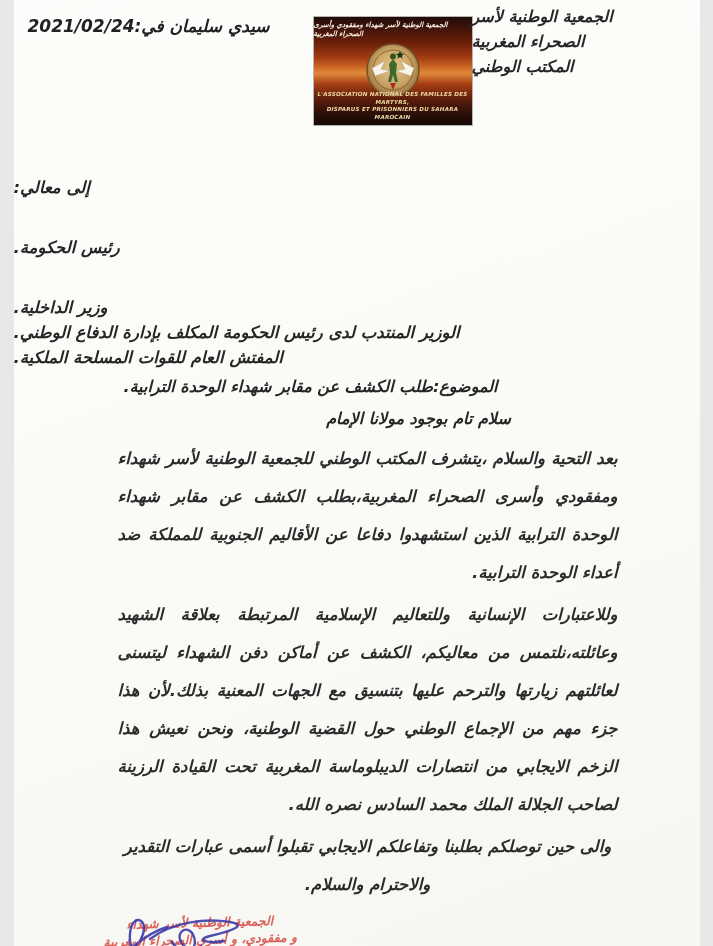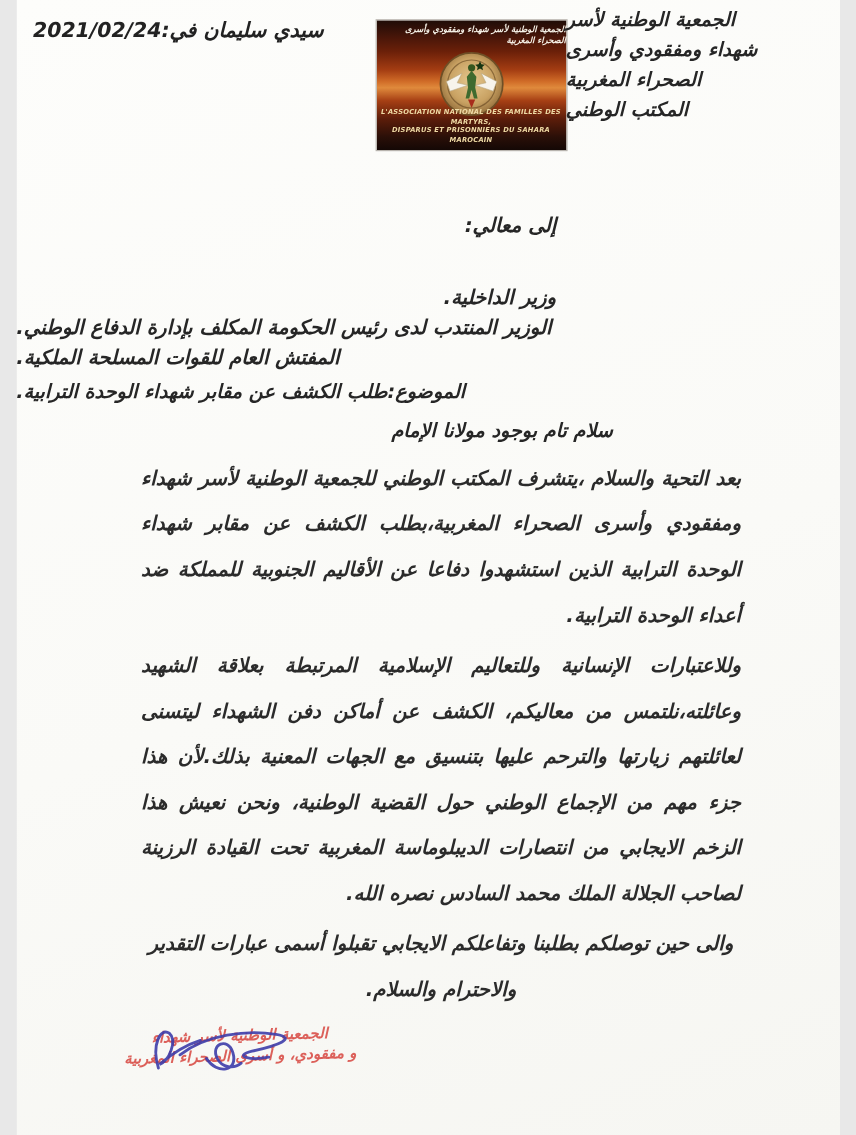--- a/index.html
+++ b/index.html
@@ -36,7 +36,7 @@
   }
   .logo-ar {
     position: absolute; top: 4px; left: 0; right: 0;
-    direction: rtl; text-align: right;
+    direction: rtl; text-align: left;
     color: #f5f0e6; font-size: 7px; line-height: 9px; font-weight: bold;
   }
   .logo-emblem { position: absolute; top: 24px; left: 50%; transform: translateX(-50%); }

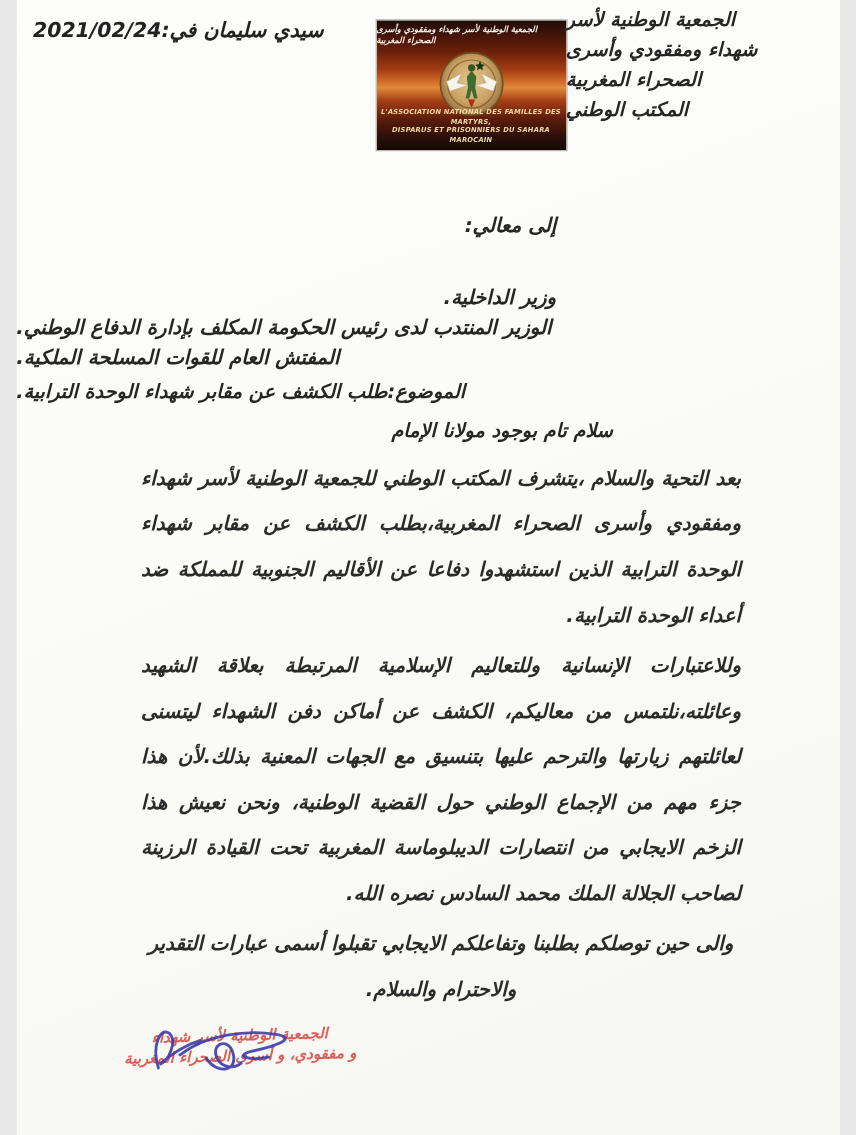--- a/index.html
+++ b/index.html
@@ -125,7 +125,6 @@
 
     <div class="org-block">
       <div>الجمعية الوطنية لأسر</div>
-      <div>شهداء ومفقودي وأسرى</div>
       <div>الصحراء المغربية</div>
       <div>المكتب الوطني</div>
     </div>

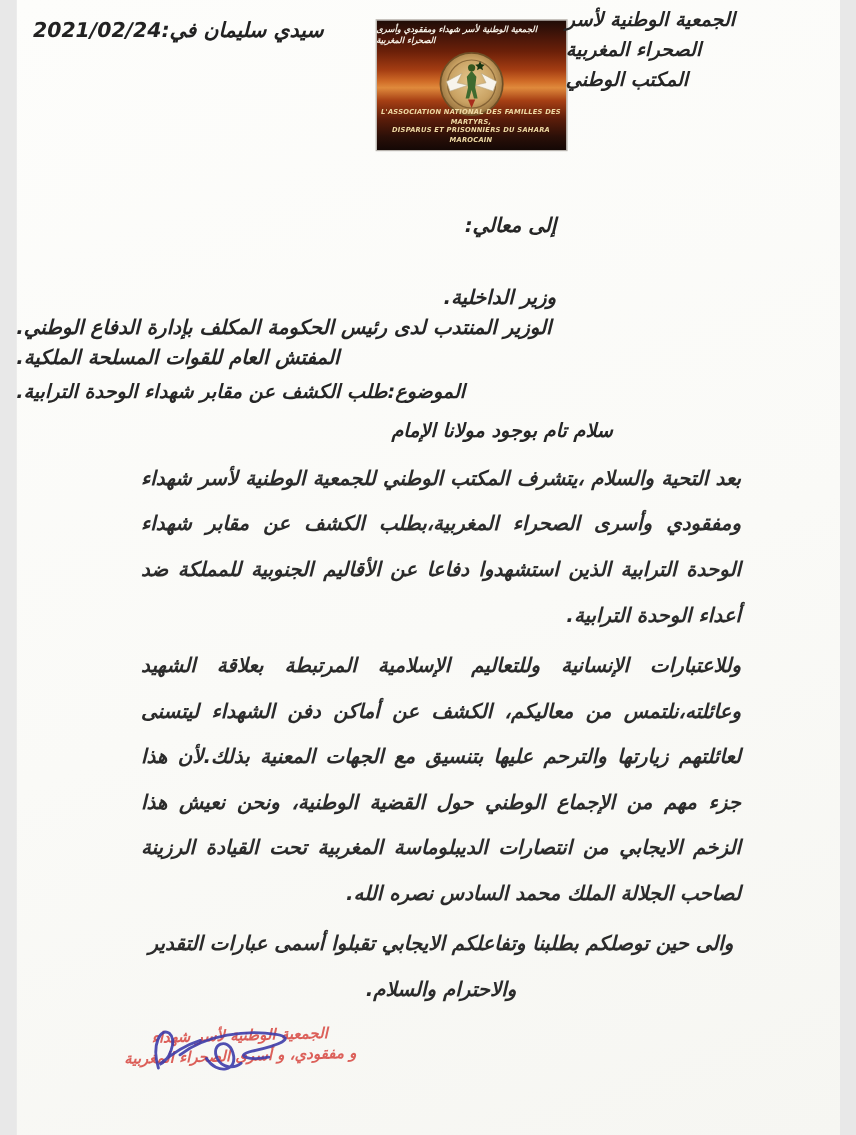--- a/index.html
+++ b/index.html
@@ -50,7 +50,7 @@
     margin-top: 10px;
     direction: rtl; font-weight: bold; font-size: 16.5px; line-height: 25px; color:#262626;
   }
-  .recipients .short { text-align: right; padding-right: 236px; margin-top: 35px; }
+  .recipients .short { text-align: left; padding-right: 236px; margin-top: 35px; }
   .recipients .long  { text-align: left; }
   
   .subject-line {

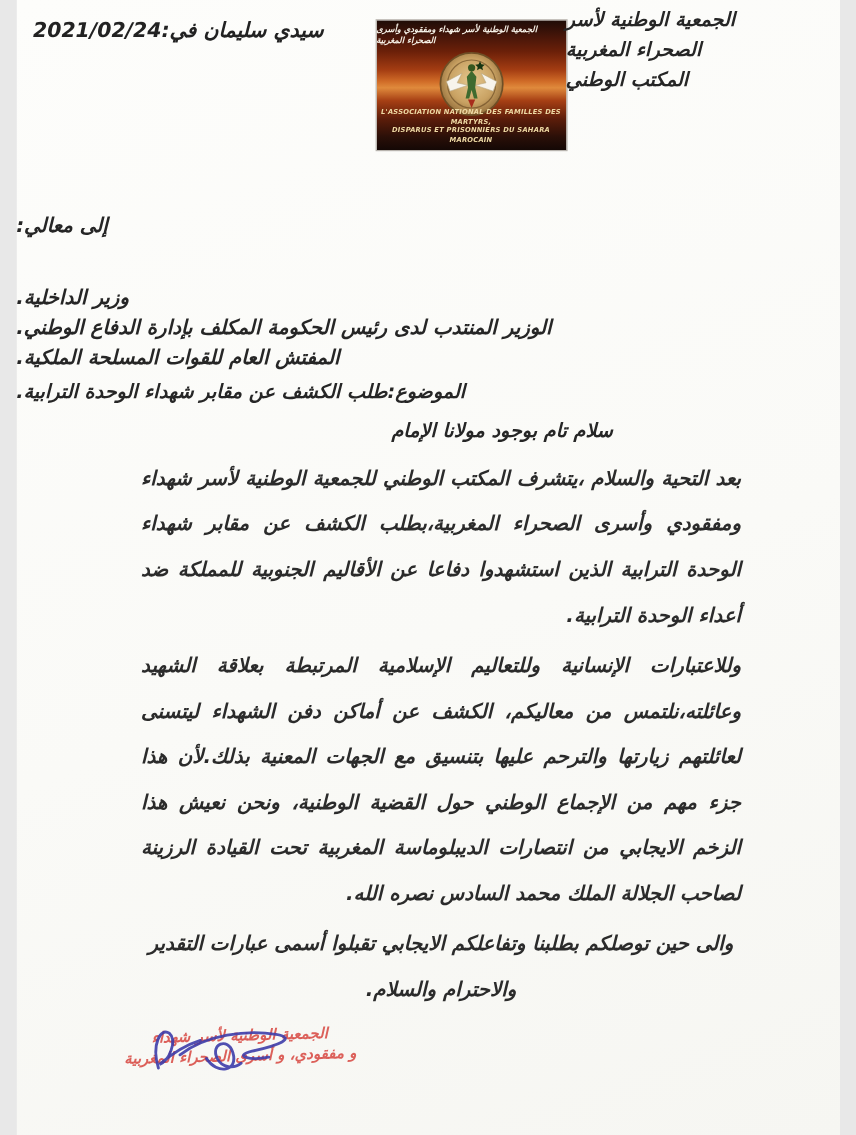--- a/index.html
+++ b/index.html
@@ -132,6 +132,7 @@
 
   <section class="recipients">
     <div class="short">إلى معالي:</div>
+    <div class="short">رئيس الحكومة.</div>
     <div class="short">وزير الداخلية.</div>
     <div class="long">الوزير المنتدب لدى رئيس الحكومة المكلف بإدارة الدفاع الوطني.</div>
     <div class="long">المفتش العام للقوات المسلحة الملكية.</div>

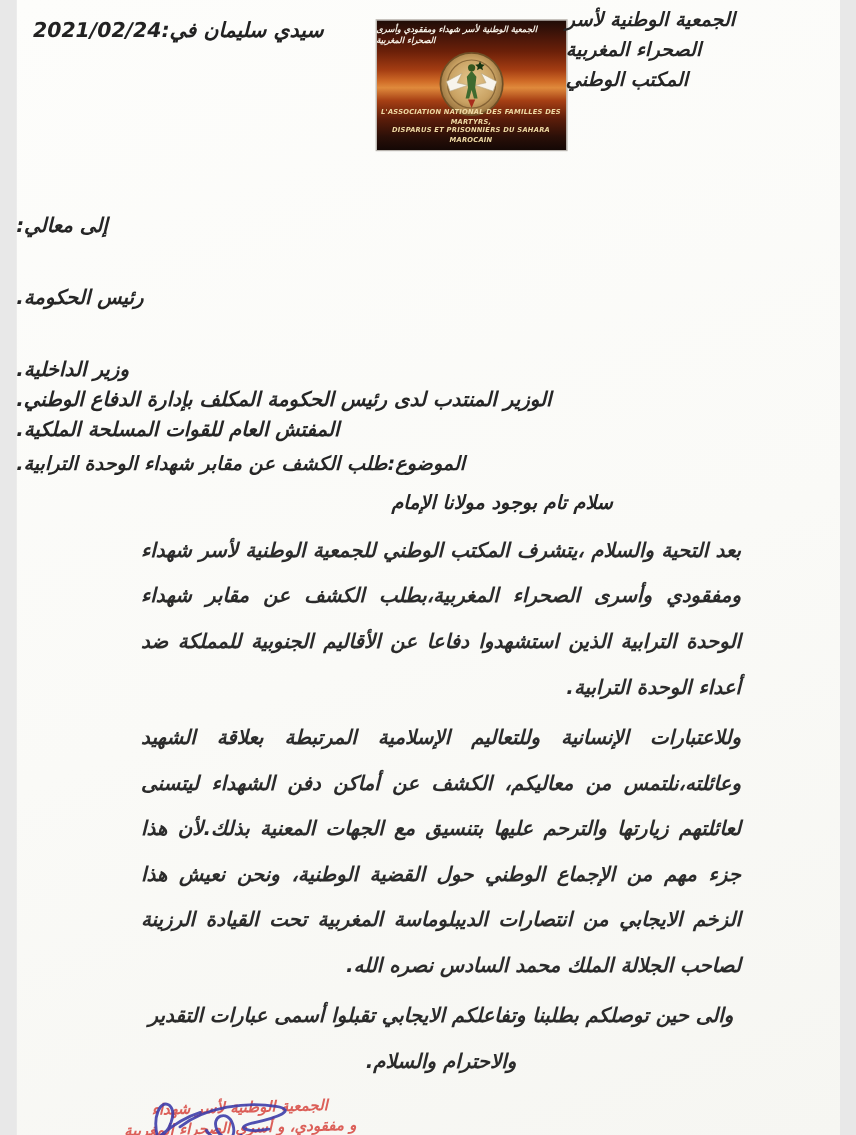--- a/index.html
+++ b/index.html
@@ -54,7 +54,7 @@
   .recipients .long  { text-align: left; }
   
   .subject-line {
-    margin-top: 7px; direction: rtl; text-align: left; padding-right: 92px;
+    margin-top: 7px; direction: rtl; text-align: center; padding-right: 92px;
     font-weight: bold; font-size: 16px; color:#262626;
   }
   .greeting-line {

